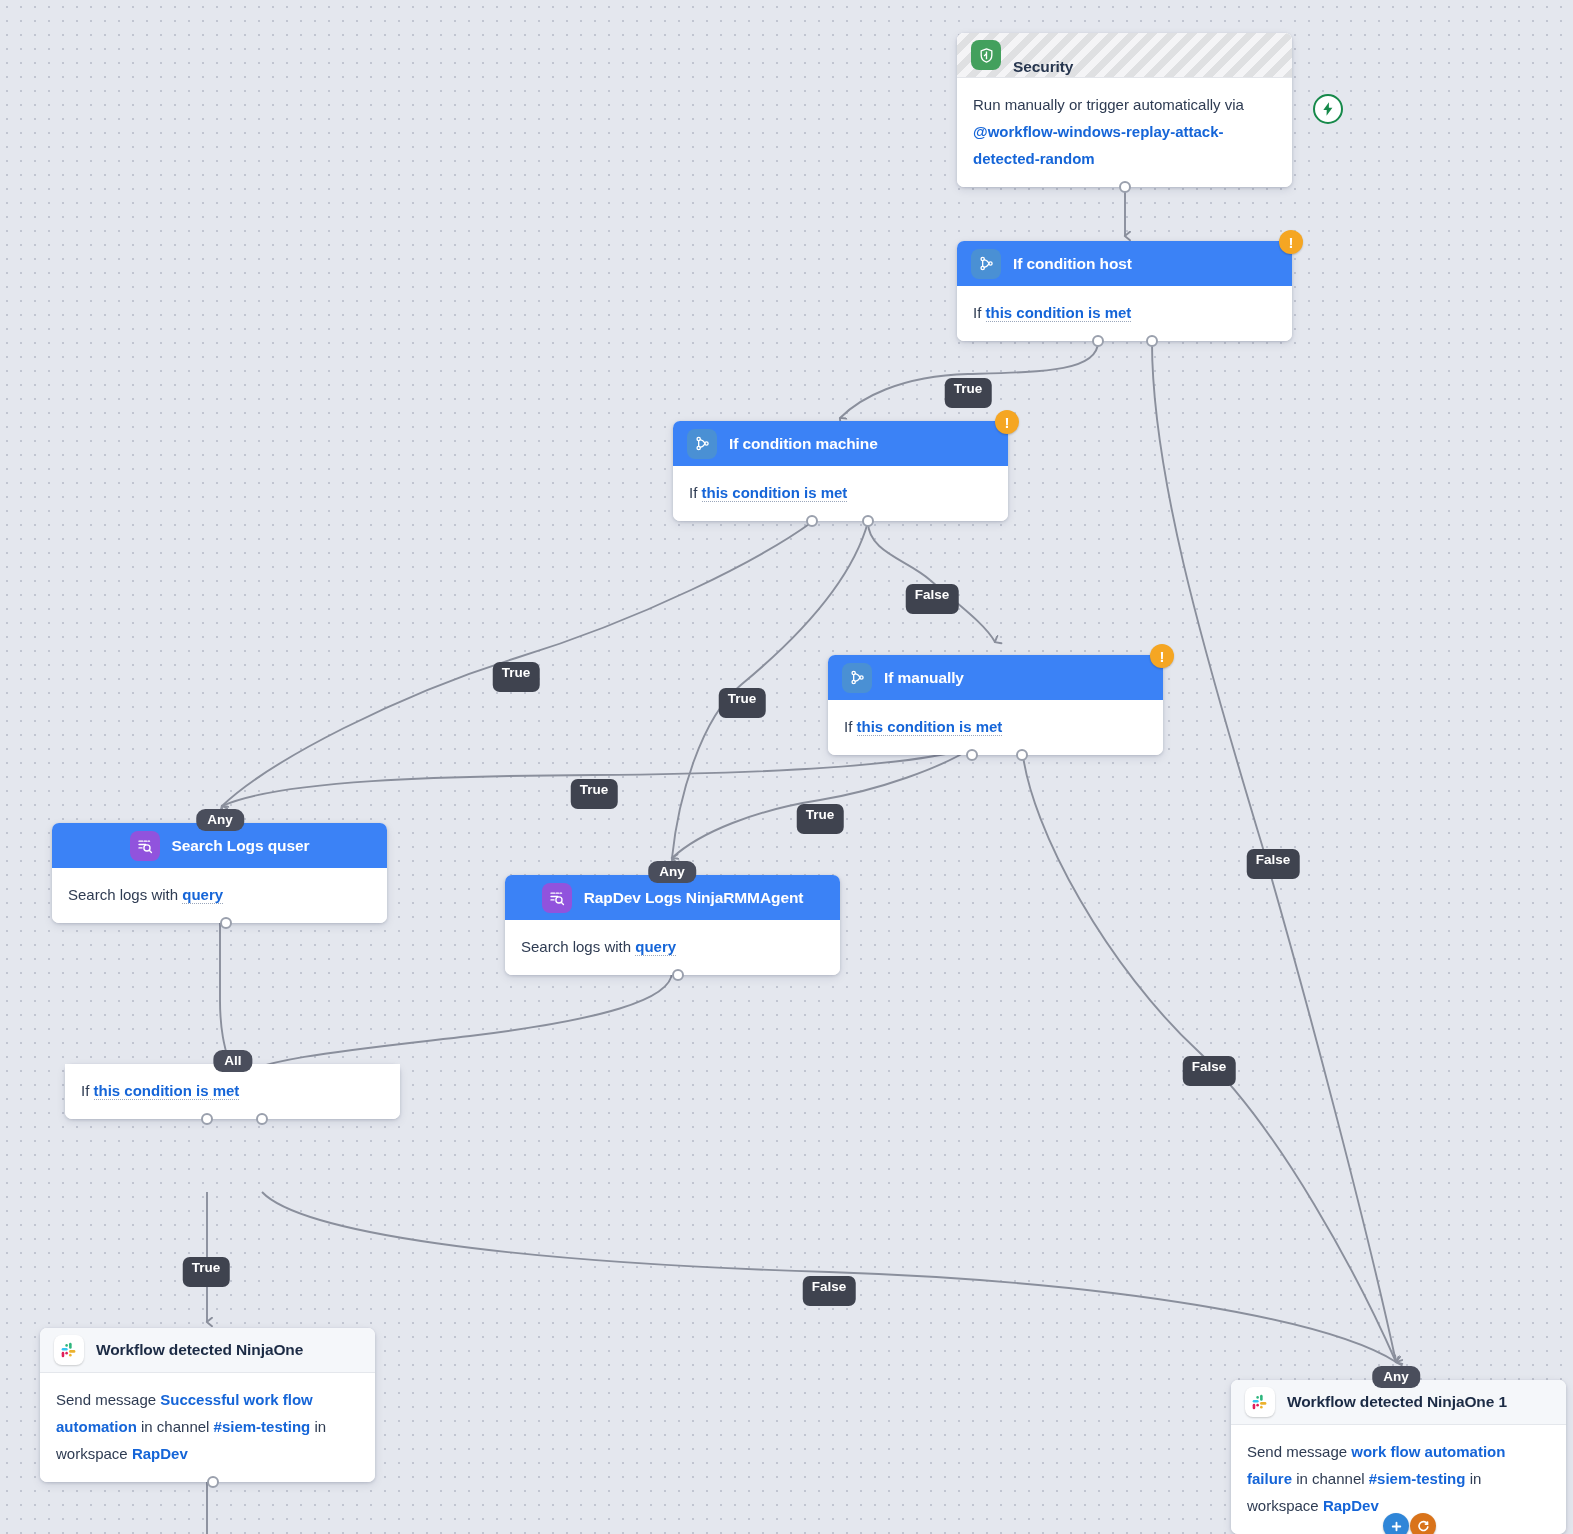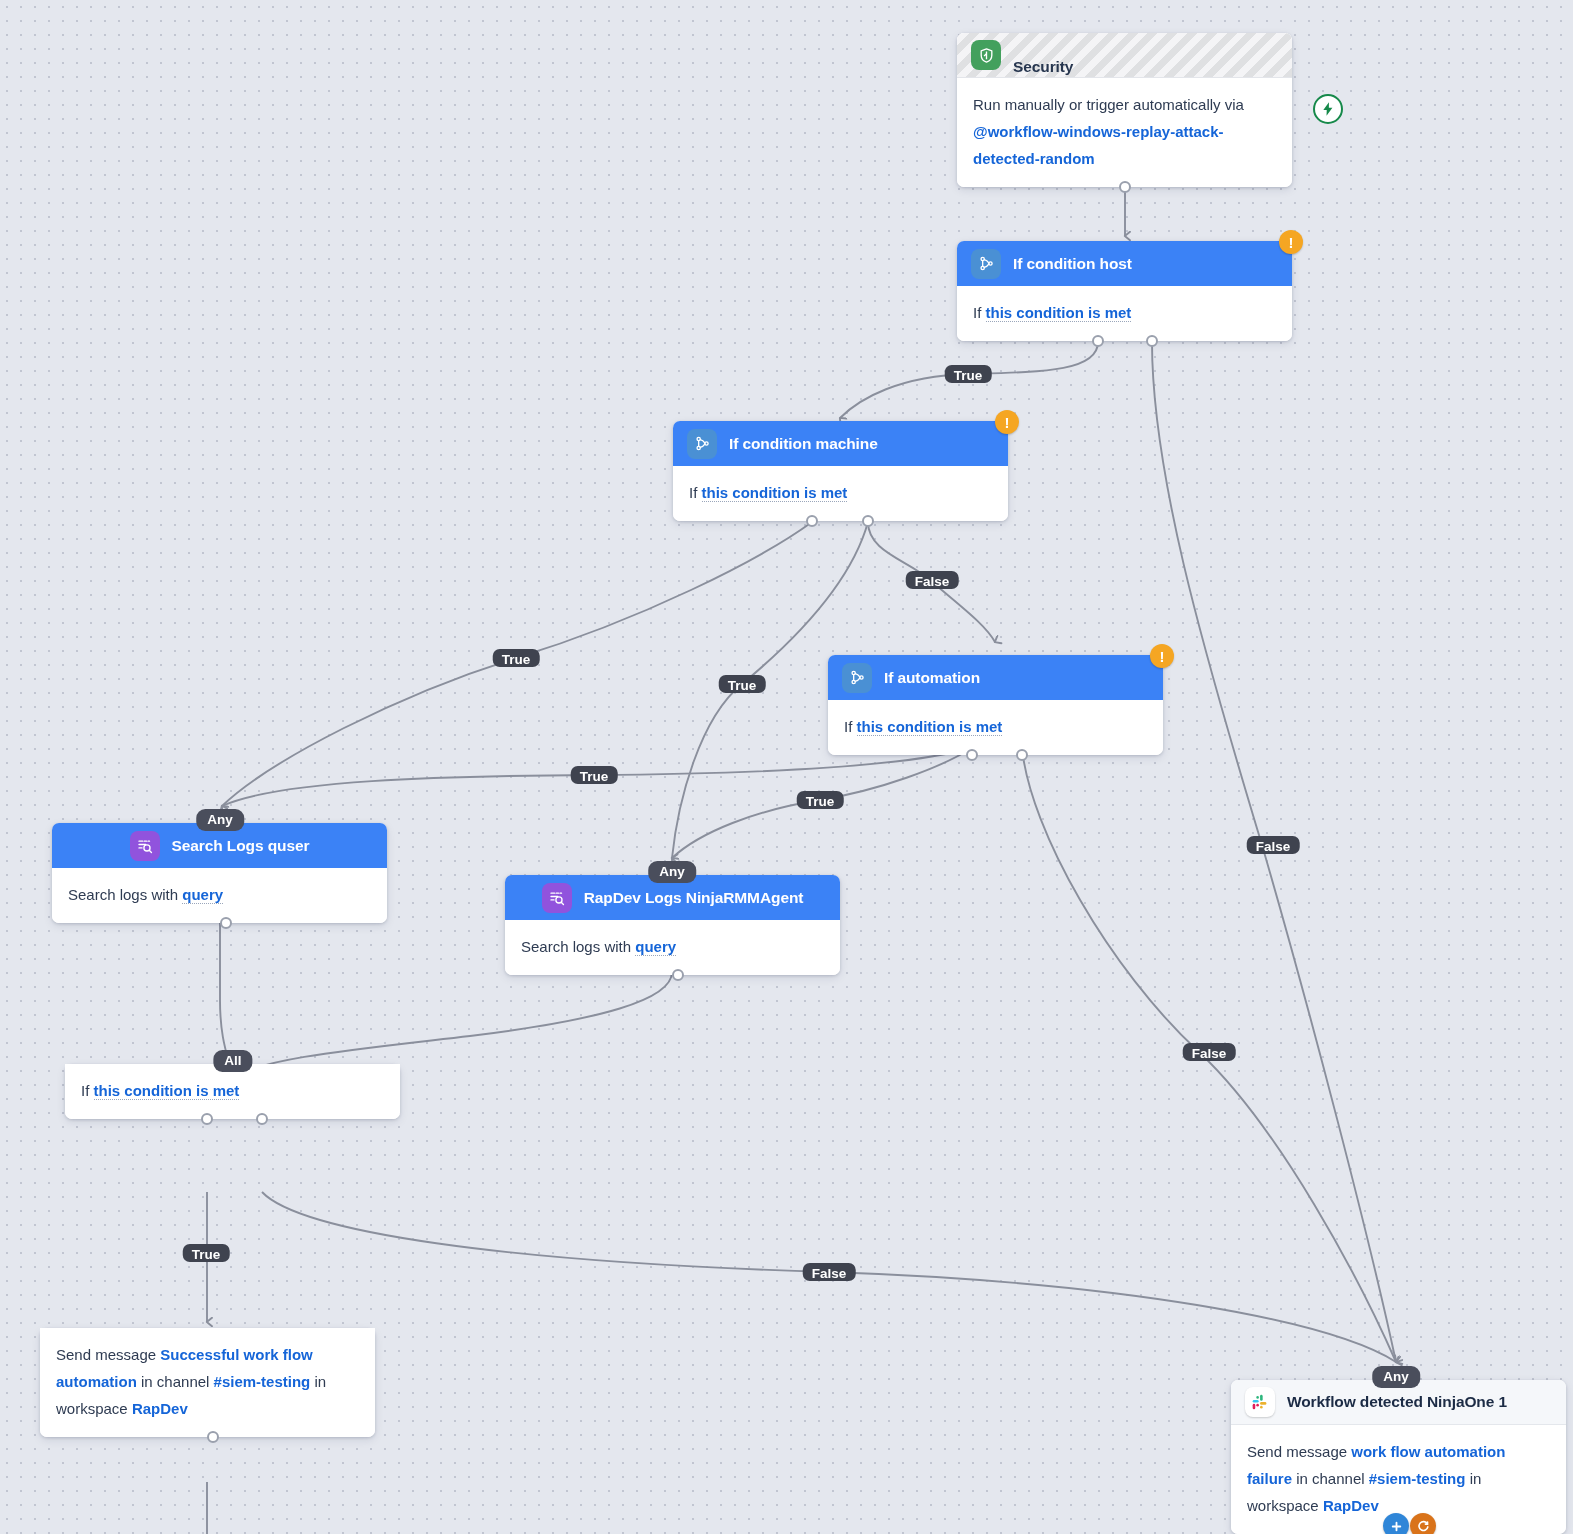--- a/index.html
+++ b/index.html
@@ -121,9 +121,9 @@
     position:absolute;
     background:#3f434f; color:#ffffff;
     font-size:13.5px; font-weight:bold;
-    padding:3px 9px 0; border-radius:7px;
+    padding:3px 9px 12px; border-radius:7px;
     transform:translate(-50%,-50%);
-    z-index:6; white-space:nowrap;
+    z-index:6; white-space:nowrap;margin-top:19px;
   }
 
   

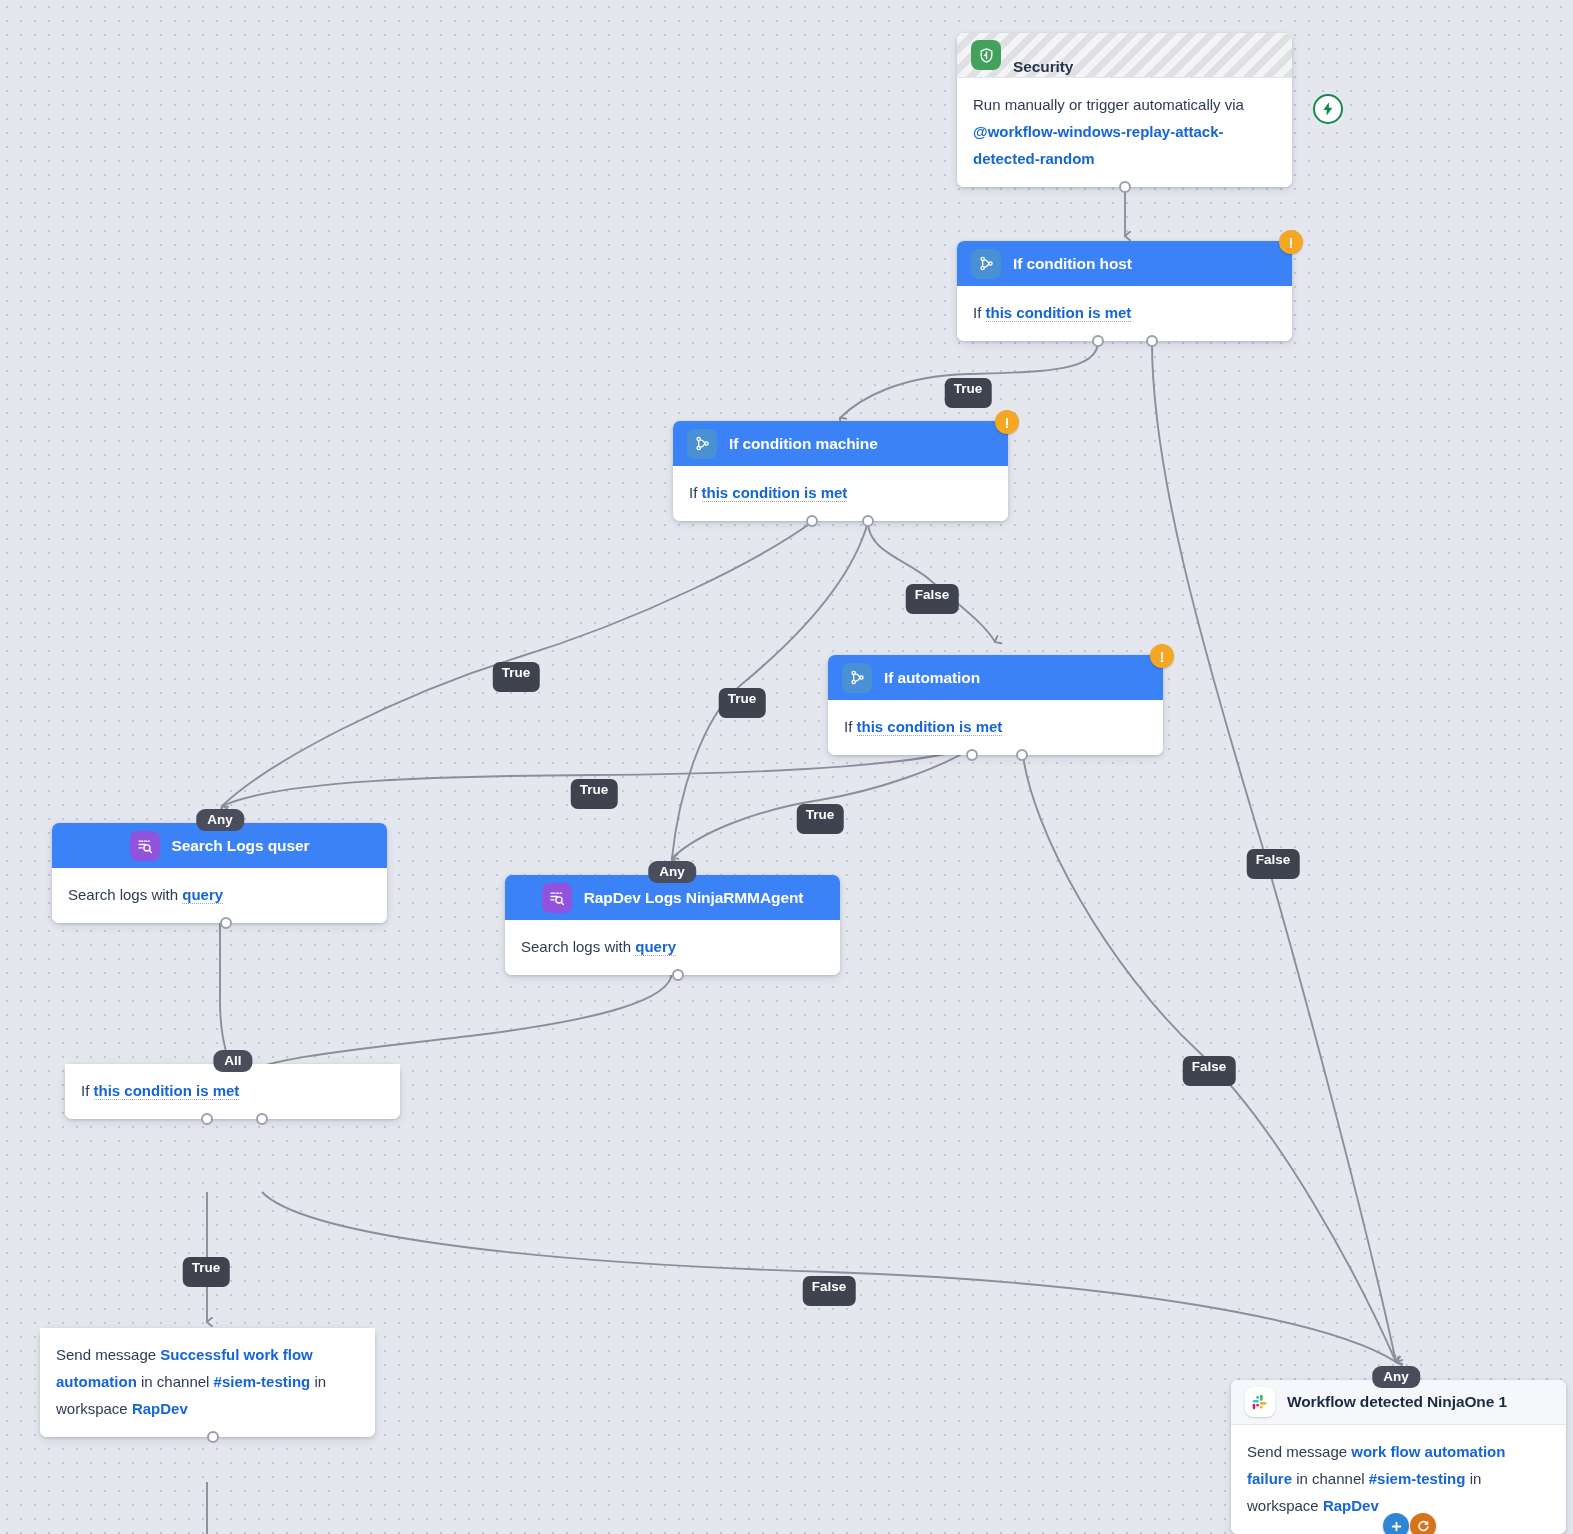--- a/index.html
+++ b/index.html
@@ -271,7 +271,7 @@
           <path d="M8.9 17.4 C13 16.4 14.4 14 15.3 12.6"></path>
         </svg>
       </span>
-      <span class="title">If automation</span>
+      <span class="title">If manually</span>
     </div>
     <div class="node-body">
       <span>If</span>

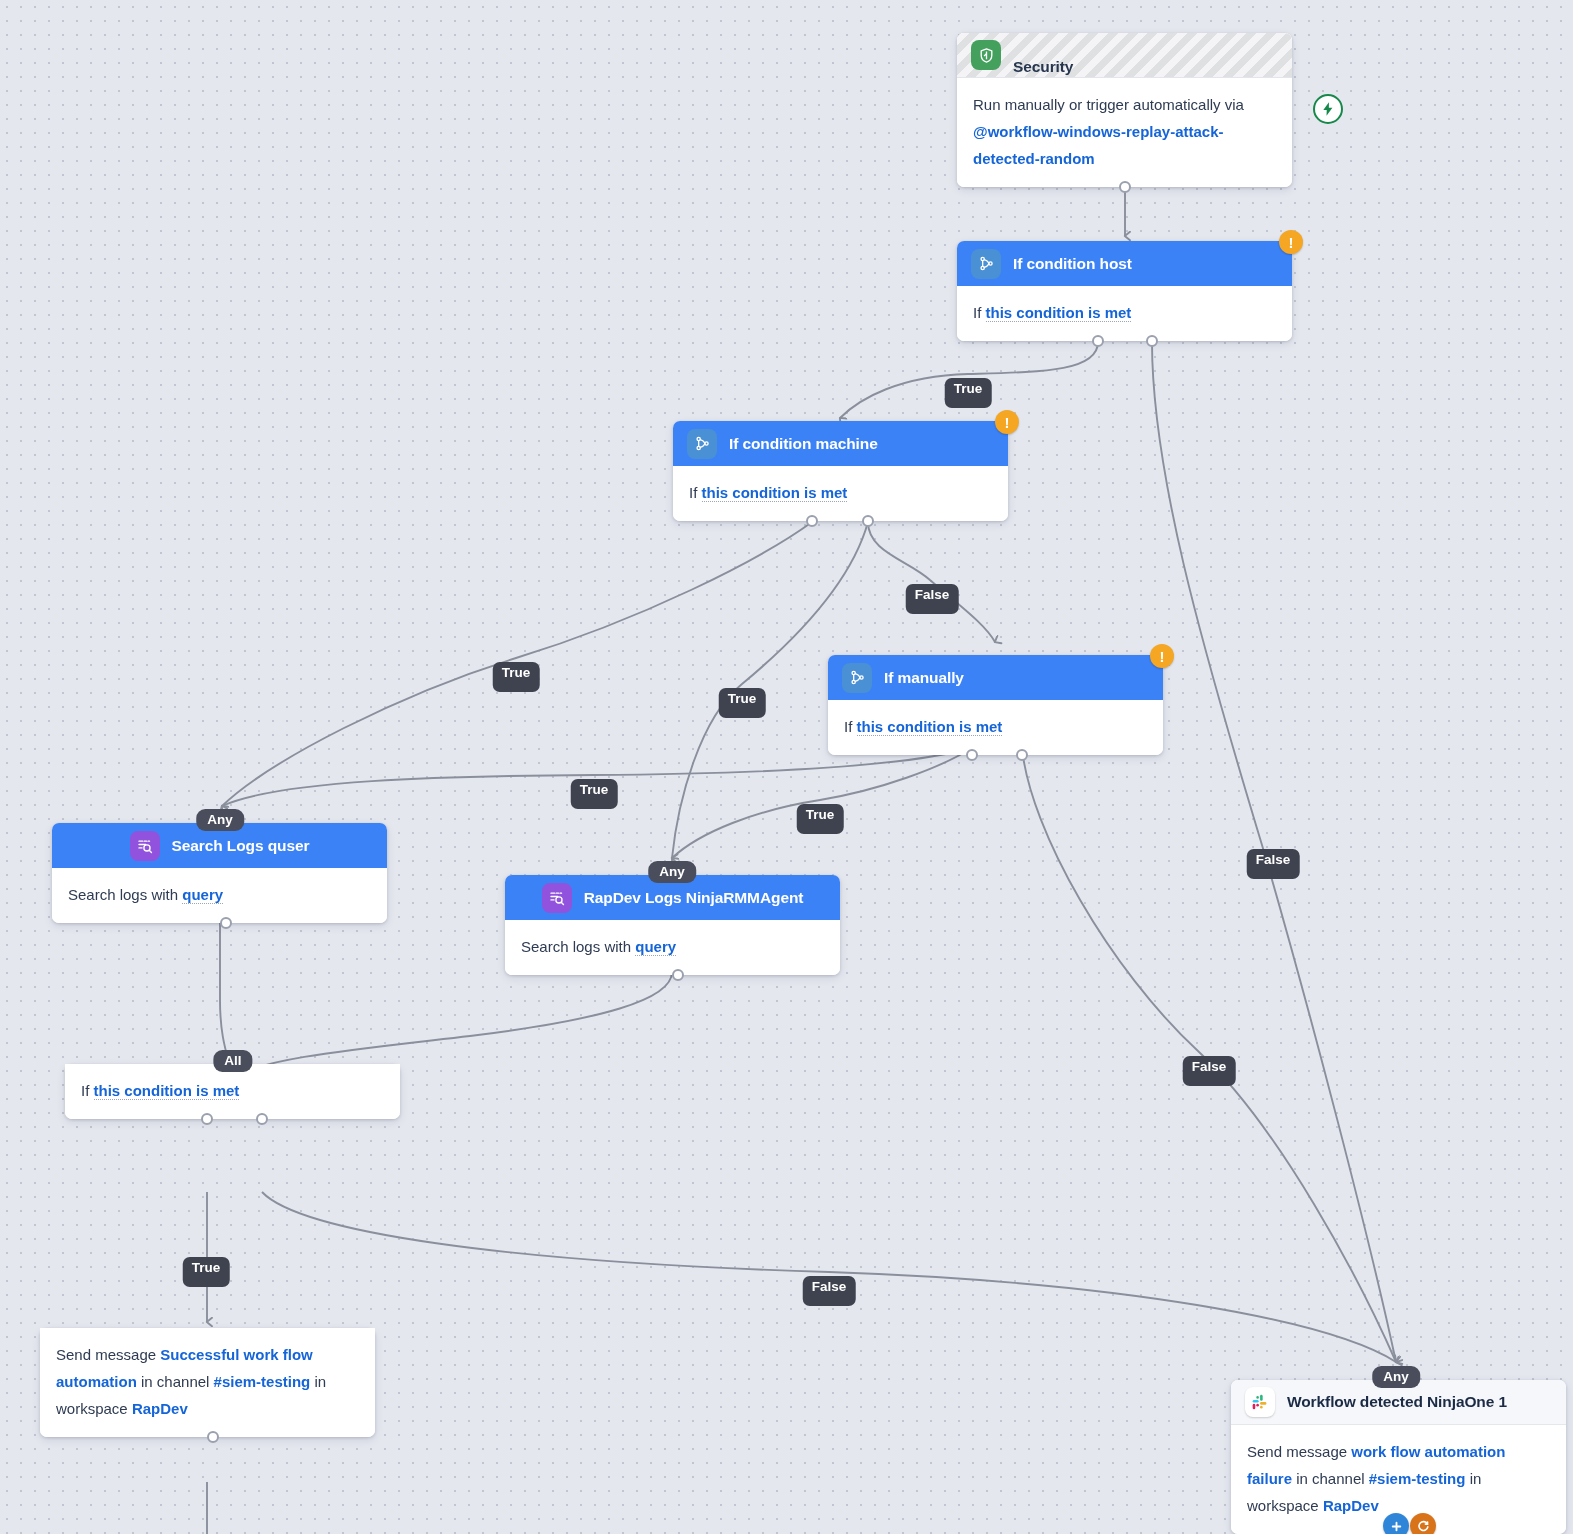--- a/index.html
+++ b/index.html
@@ -338,6 +338,20 @@
   </div>
 
   <div class="node slack" style="left:40px; top:1328px; width:335px;">
+    <div class="node-head">
+      <span class="itile">
+        <svg width="20" height="20" viewBox="0 0 24 24">
+          <rect x="3.2" y="9.6" width="7.2" height="3.1" rx="1.55" fill="#36c5f0"></rect>
+          <rect x="3.2" y="14.2" width="3.1" height="6.6" rx="1.55" fill="#e01e5a"></rect>
+          <rect x="7.6" y="14.2" width="3.1" height="3.1" rx="1.55" fill="#e01e5a"></rect>
+          <rect x="12.1" y="3.4" width="3.1" height="7.2" rx="1.55" fill="#2eb67d"></rect>
+          <rect x="7.6" y="4.9" width="3.1" height="3.1" rx="1.55" fill="#2eb67d"></rect>
+          <rect x="12.1" y="12.1" width="7.6" height="3.1" rx="1.55" fill="#ecb22e"></rect>
+          <rect x="12.1" y="16.6" width="3.1" height="3.1" rx="1.55" fill="#ecb22e"></rect>
+        </svg>
+      </span>
+      <span class="title">Workflow detected NinjaOne</span>
+    </div>
     <div class="node-body">
       <span>Send message</span>
       <span class="link">Successful work flow automation</span>

